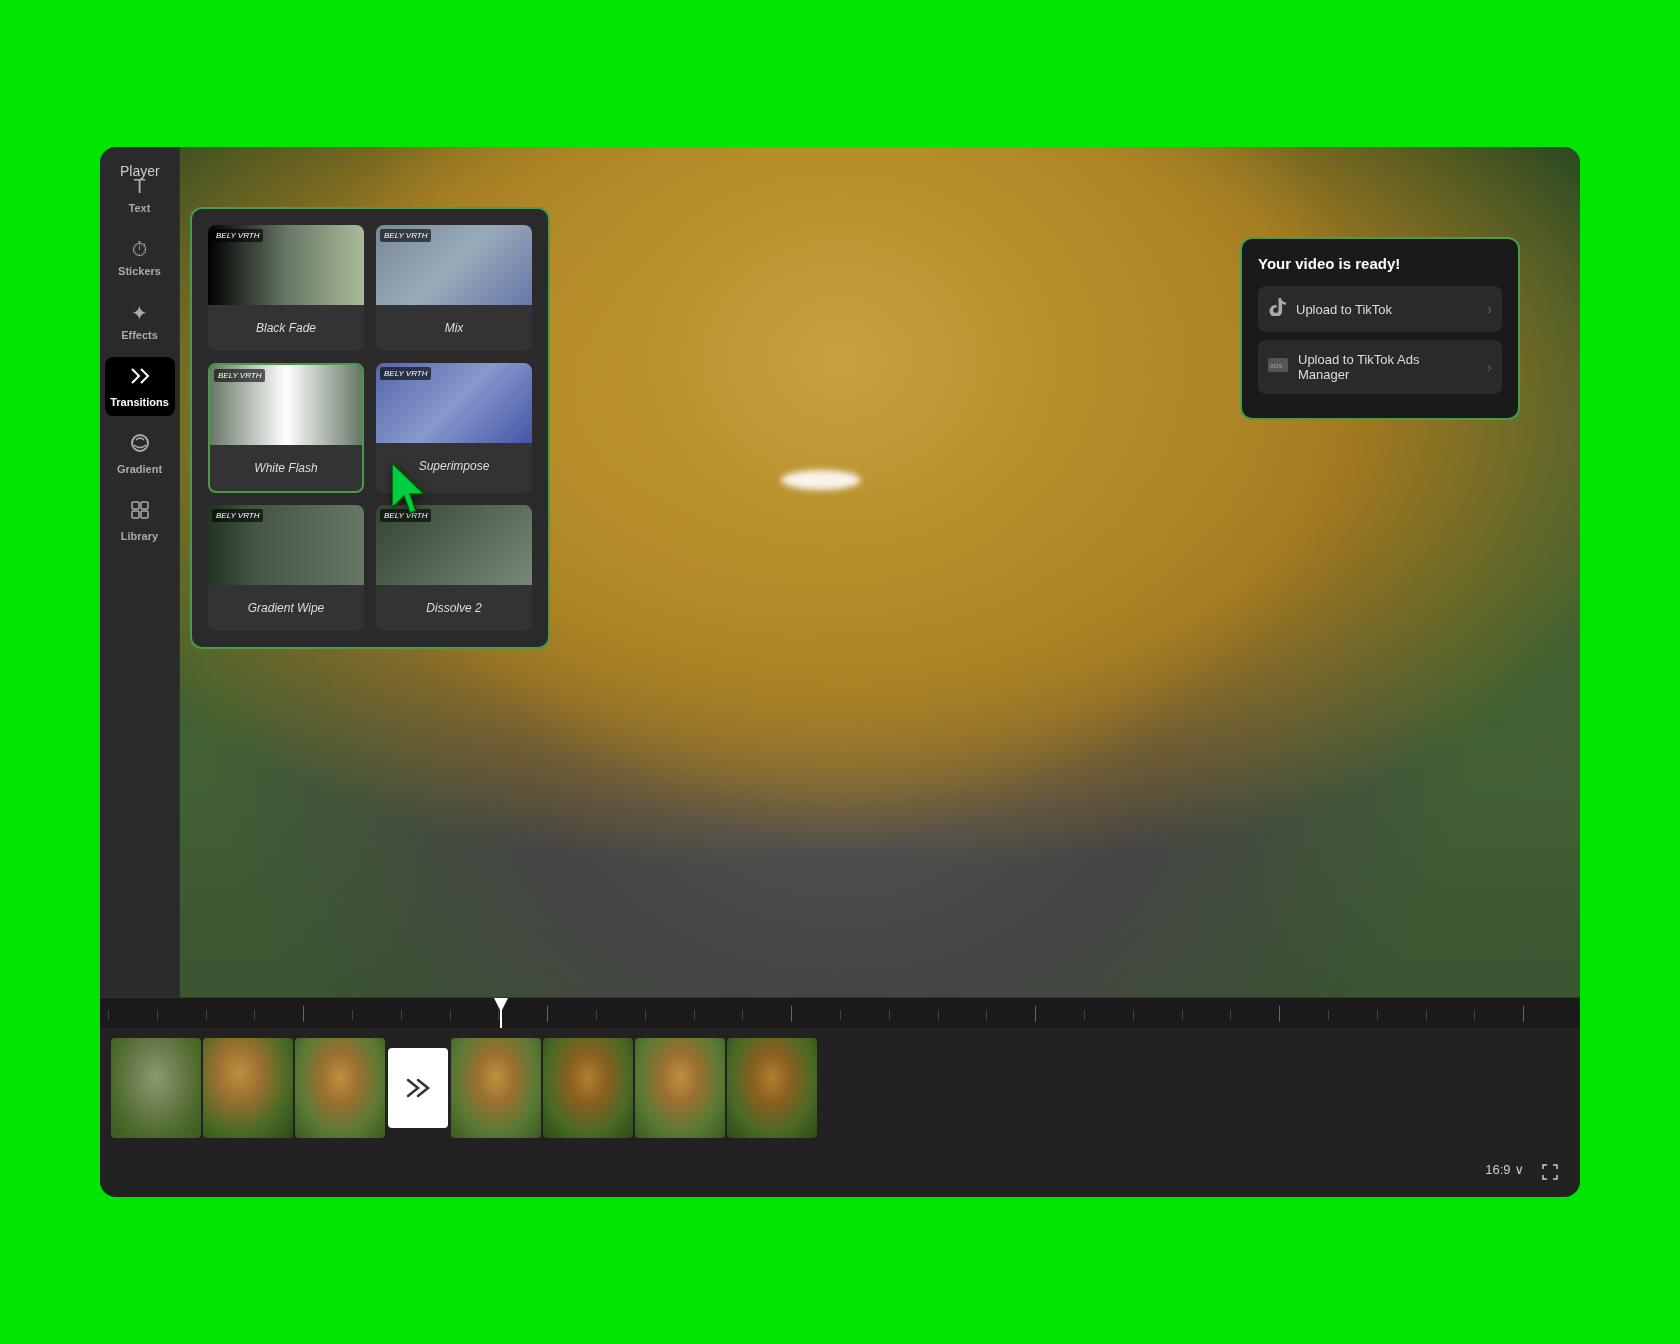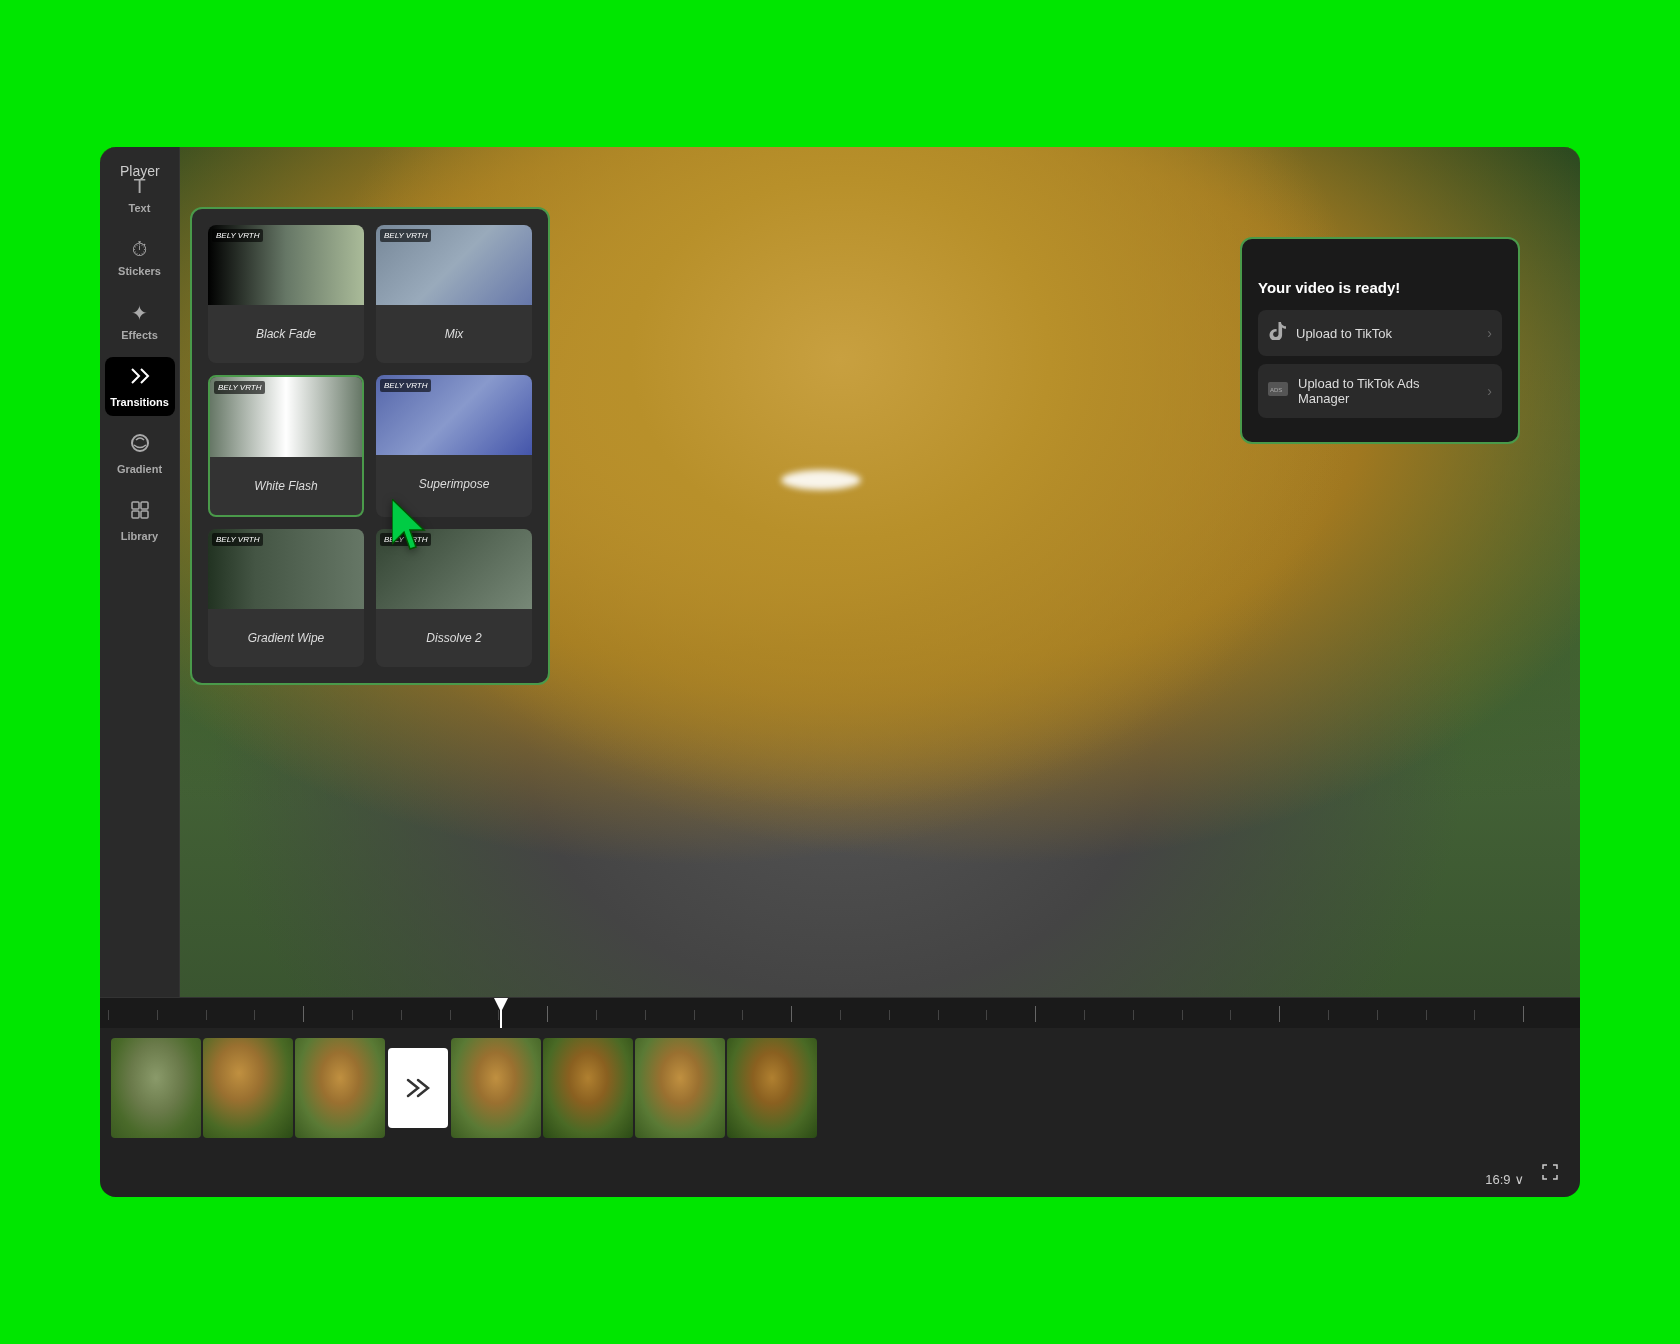--- a/index.html
+++ b/index.html
@@ -334,7 +334,6 @@
       font-size: 15px;
       font-weight: 600;
       margin-bottom: 14px;
-      margin-top: 24px;
     }
 
     .popup-item {

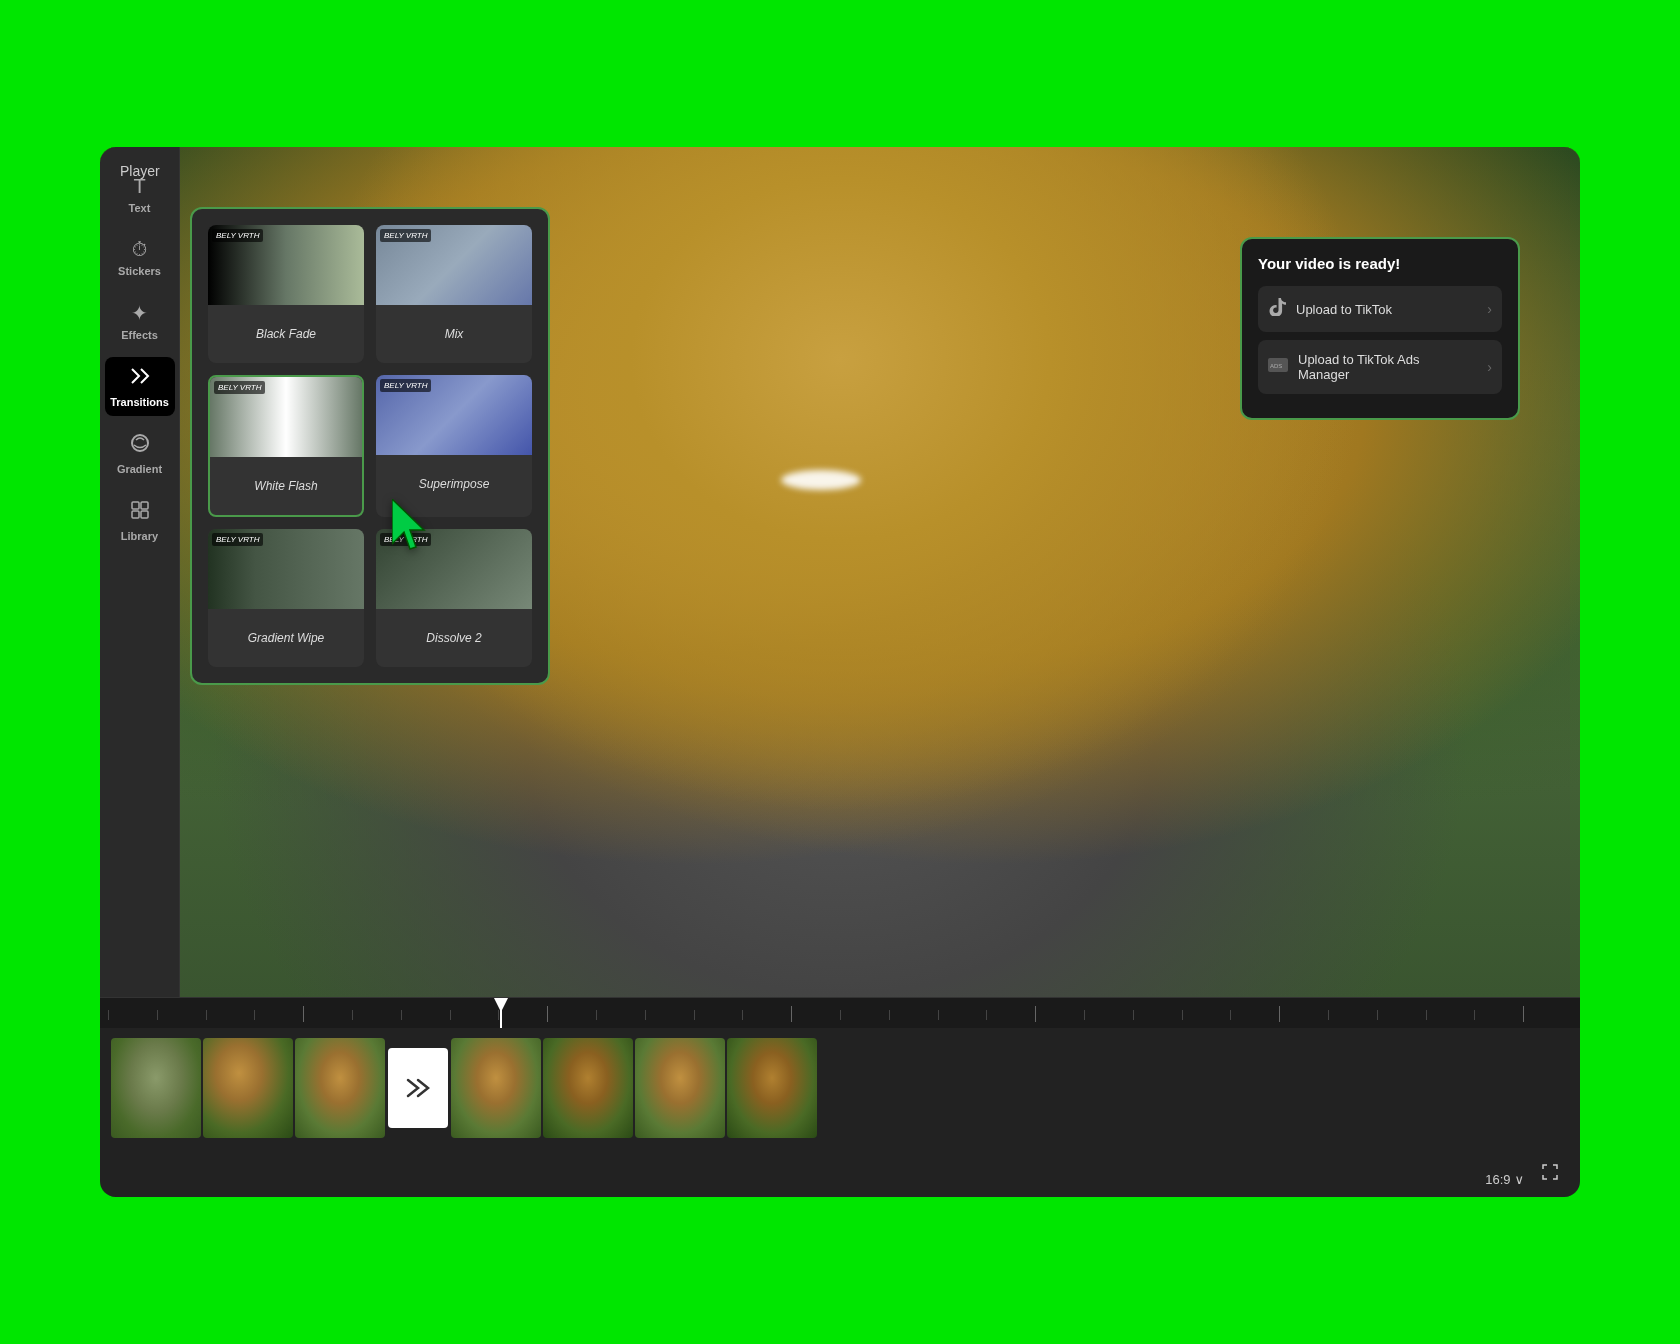--- a/index.html
+++ b/index.html
@@ -298,7 +298,7 @@
     }
 
     .transition-name {
-      padding: 22px 8px;
+      padding: 16px 8px;
       font-size: 12px;
       color: #ddd;
       text-align: center;

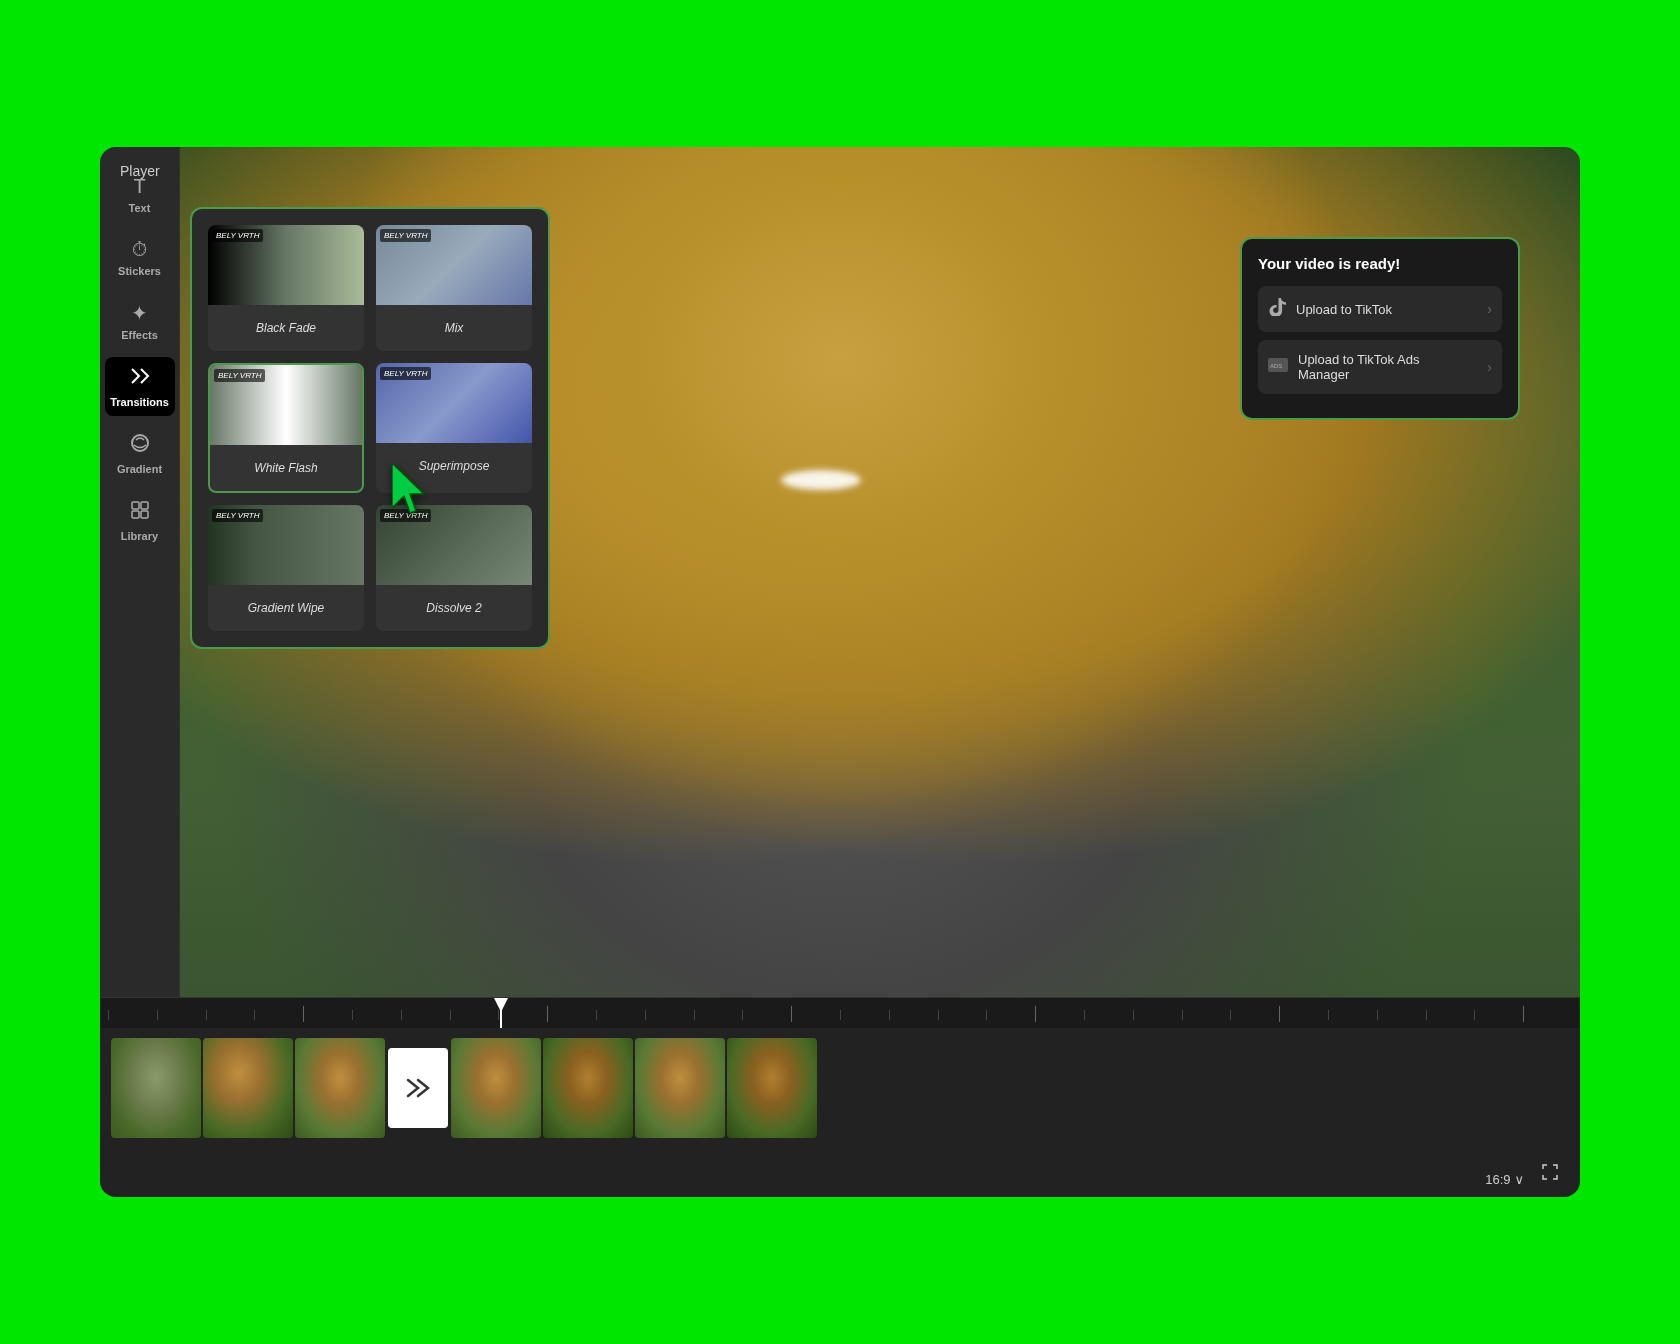--- a/index.html
+++ b/index.html
@@ -144,7 +144,7 @@
       bottom: 10px;
       right: 20px;
       display: flex;
-      align-items: flex-end;
+      align-items: flex-start;
       gap: 16px;
     }
 

